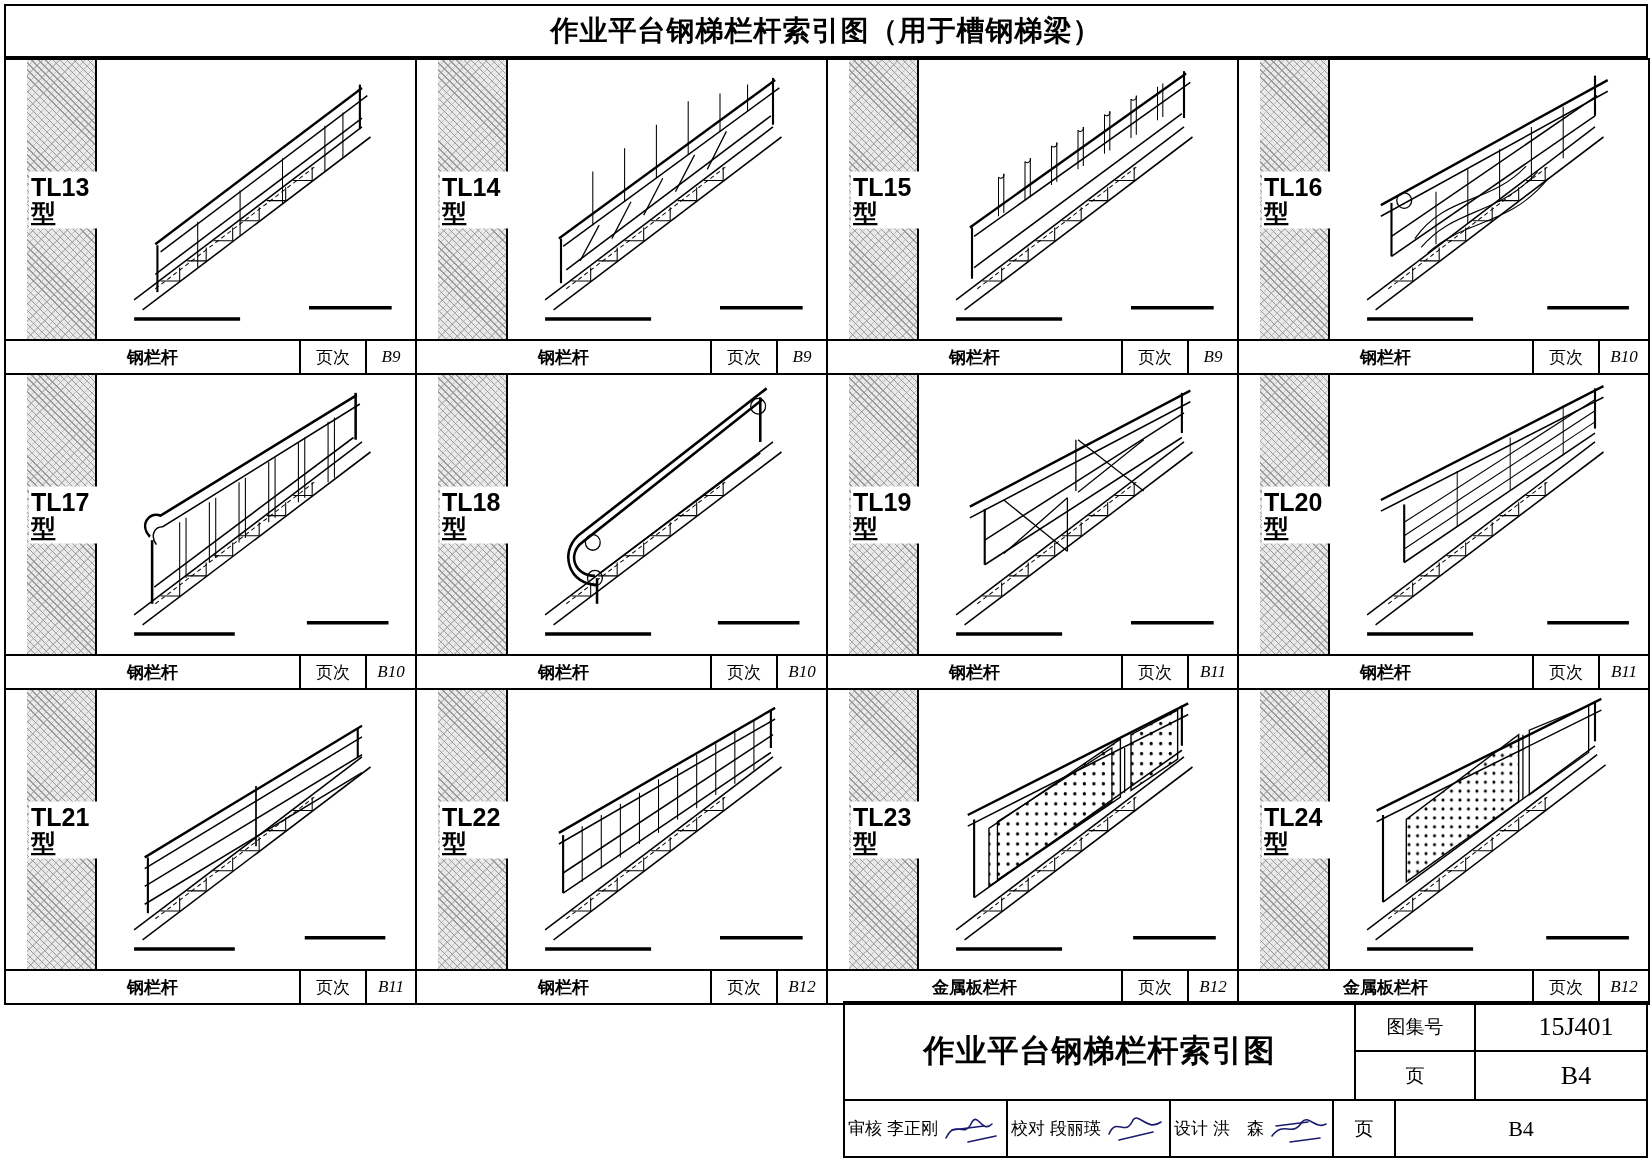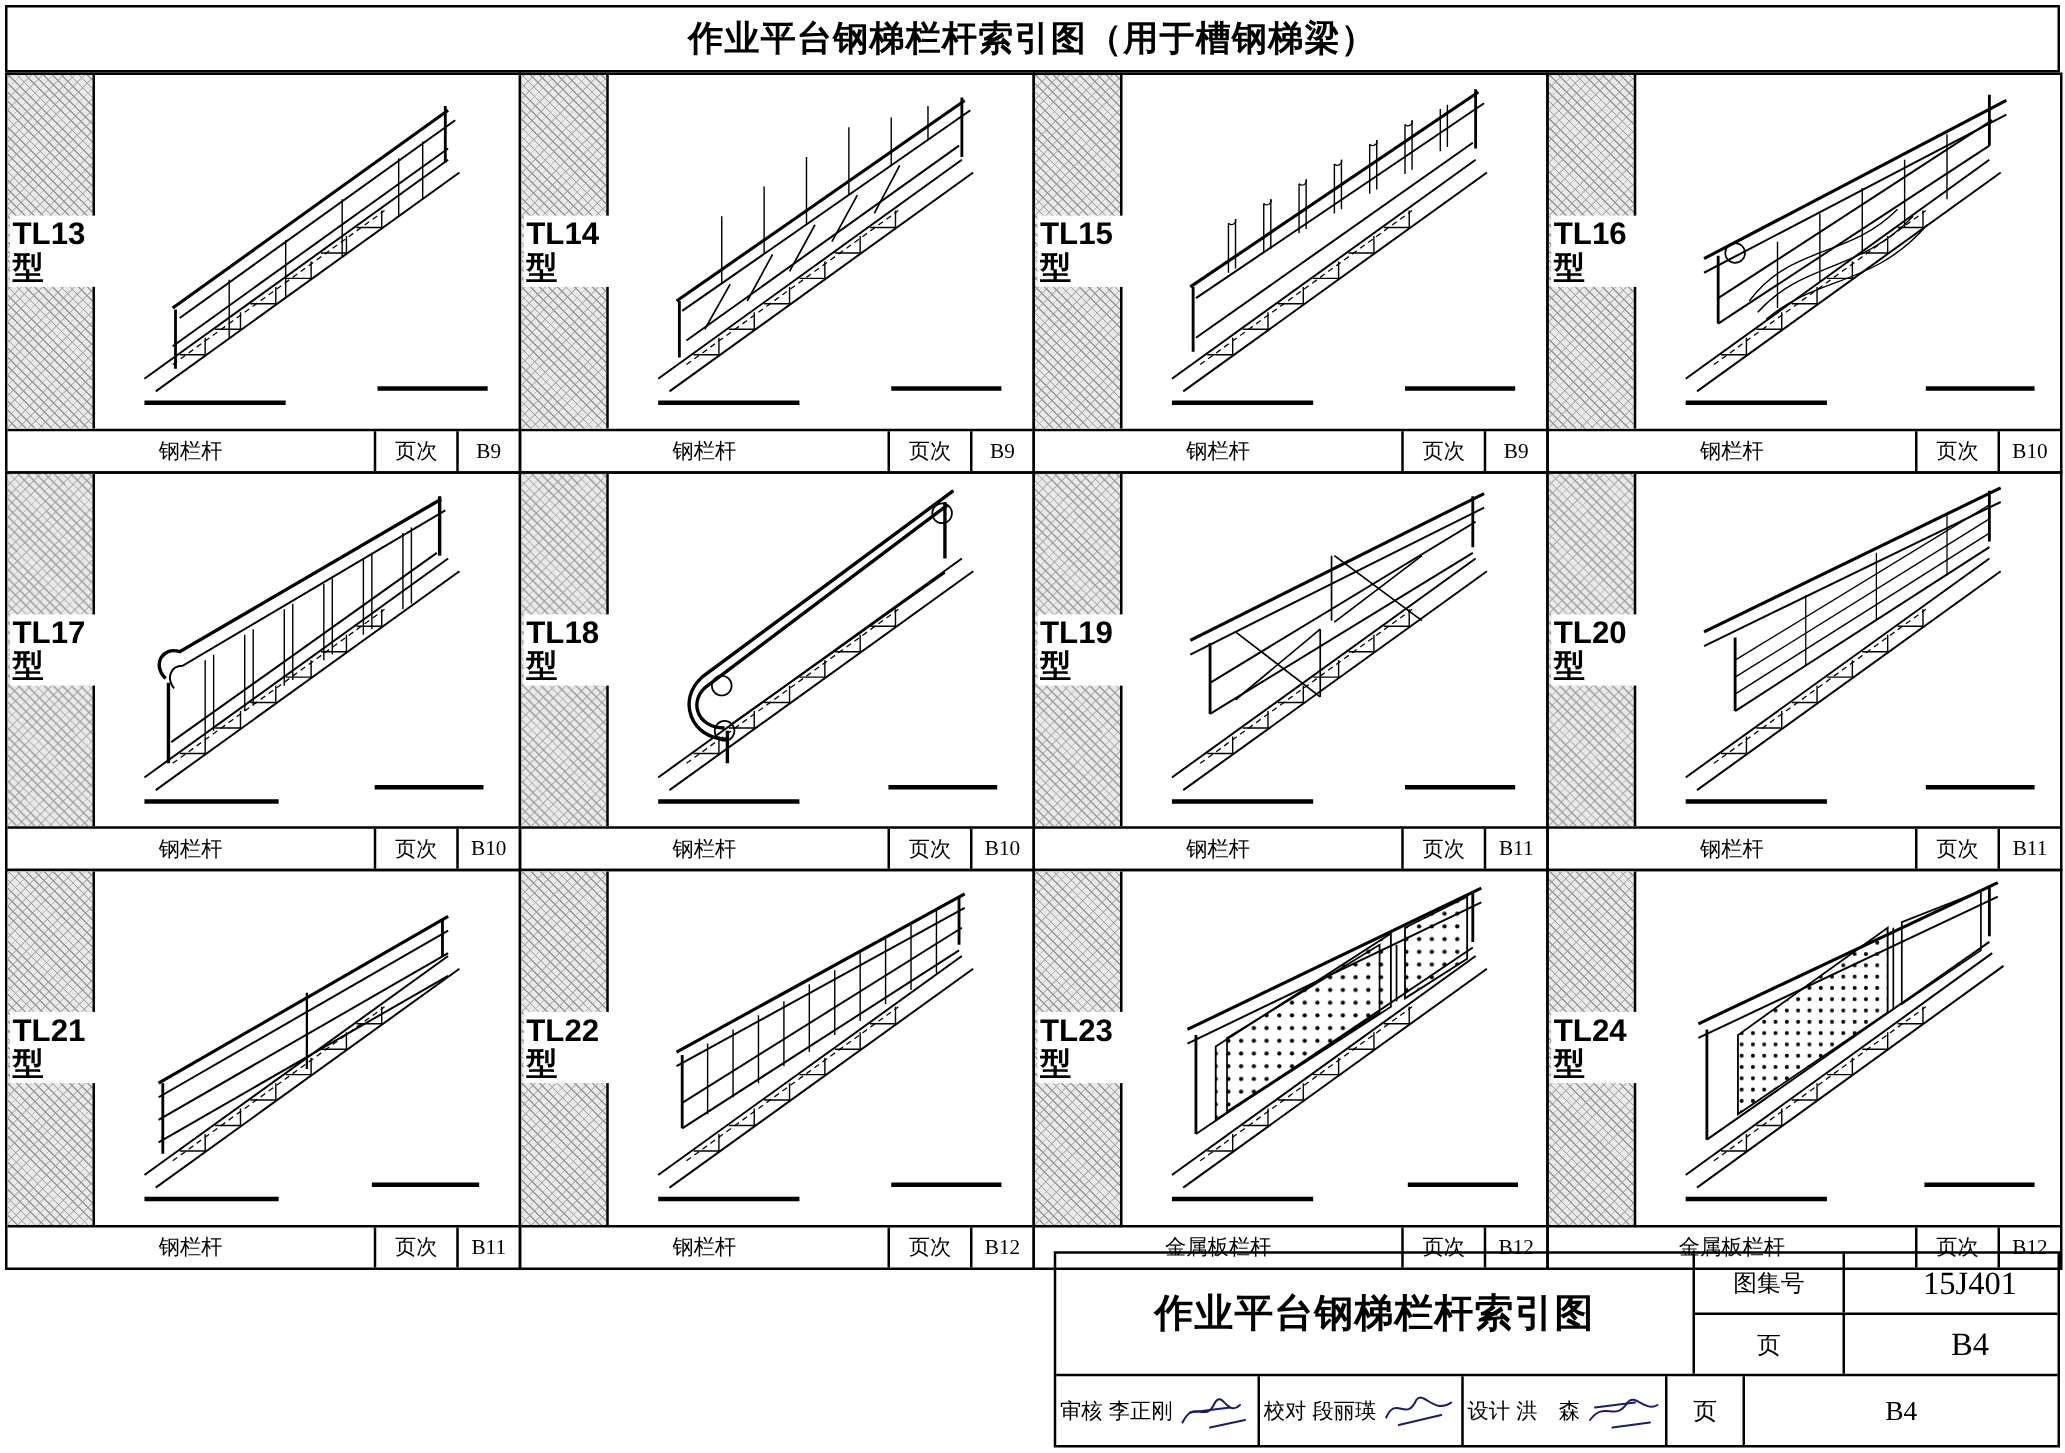--- a/index.html
+++ b/index.html
@@ -61,6 +61,7 @@
     flex: 1 1 auto;
     display: flex;
     overflow: hidden;
+    padding-left: 21px;
   }
   
   .type-strip {

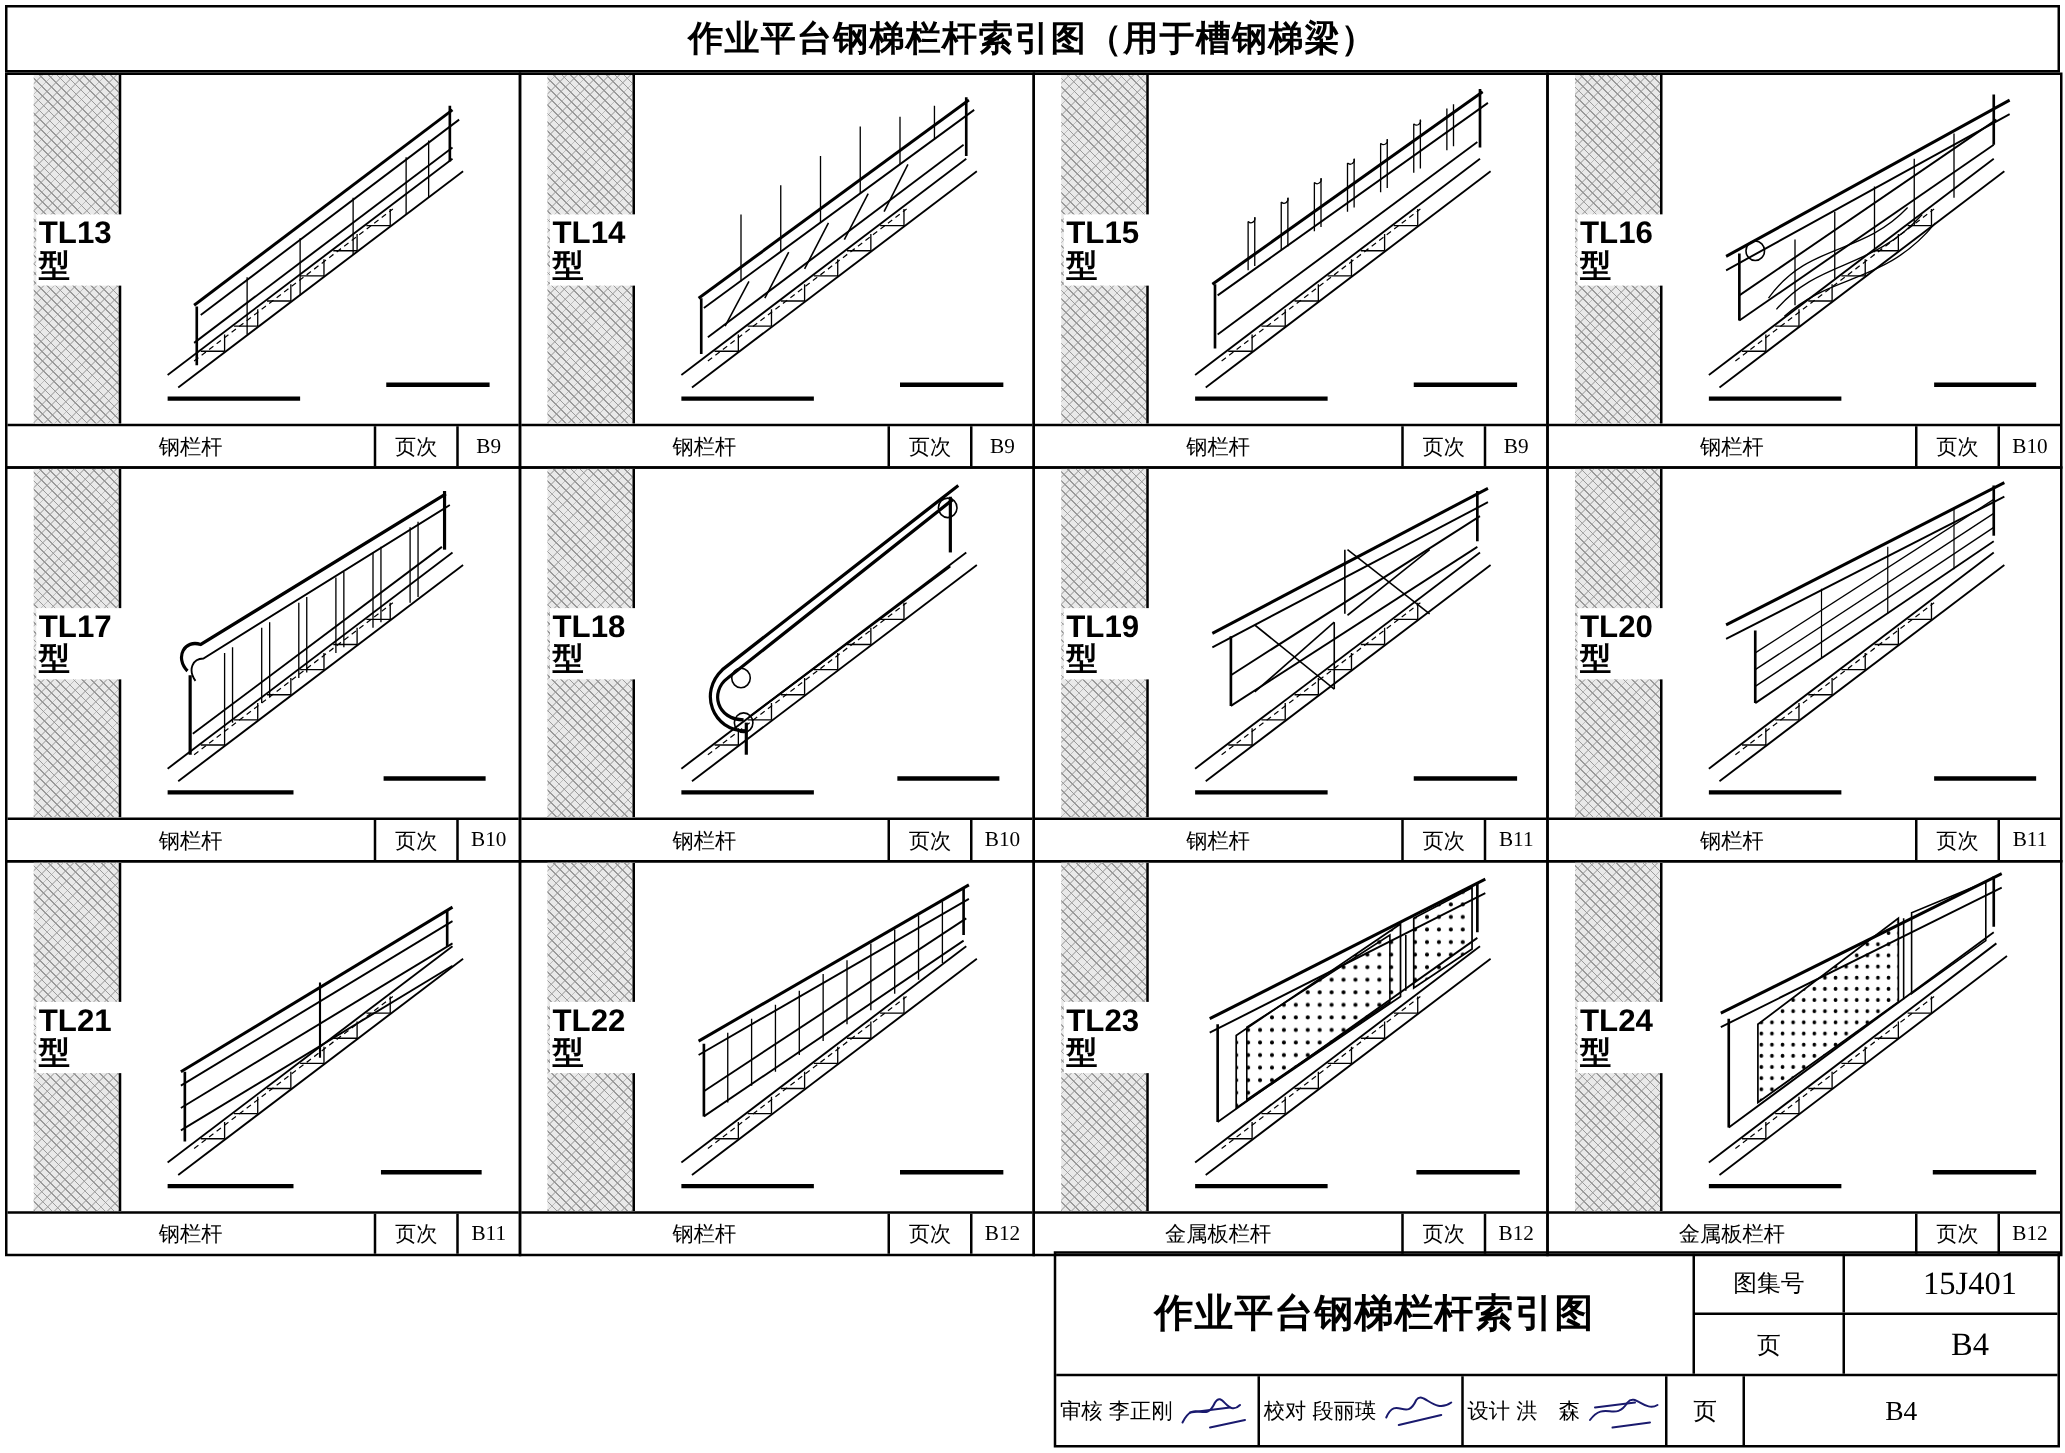--- a/index.html
+++ b/index.html
@@ -115,6 +115,7 @@
     display: flex;
     align-items: center;
     justify-content: center;
+    font-weight: bold;
   }
   .cell-foot .f-pagelabel {
     flex: 0 0 64px;

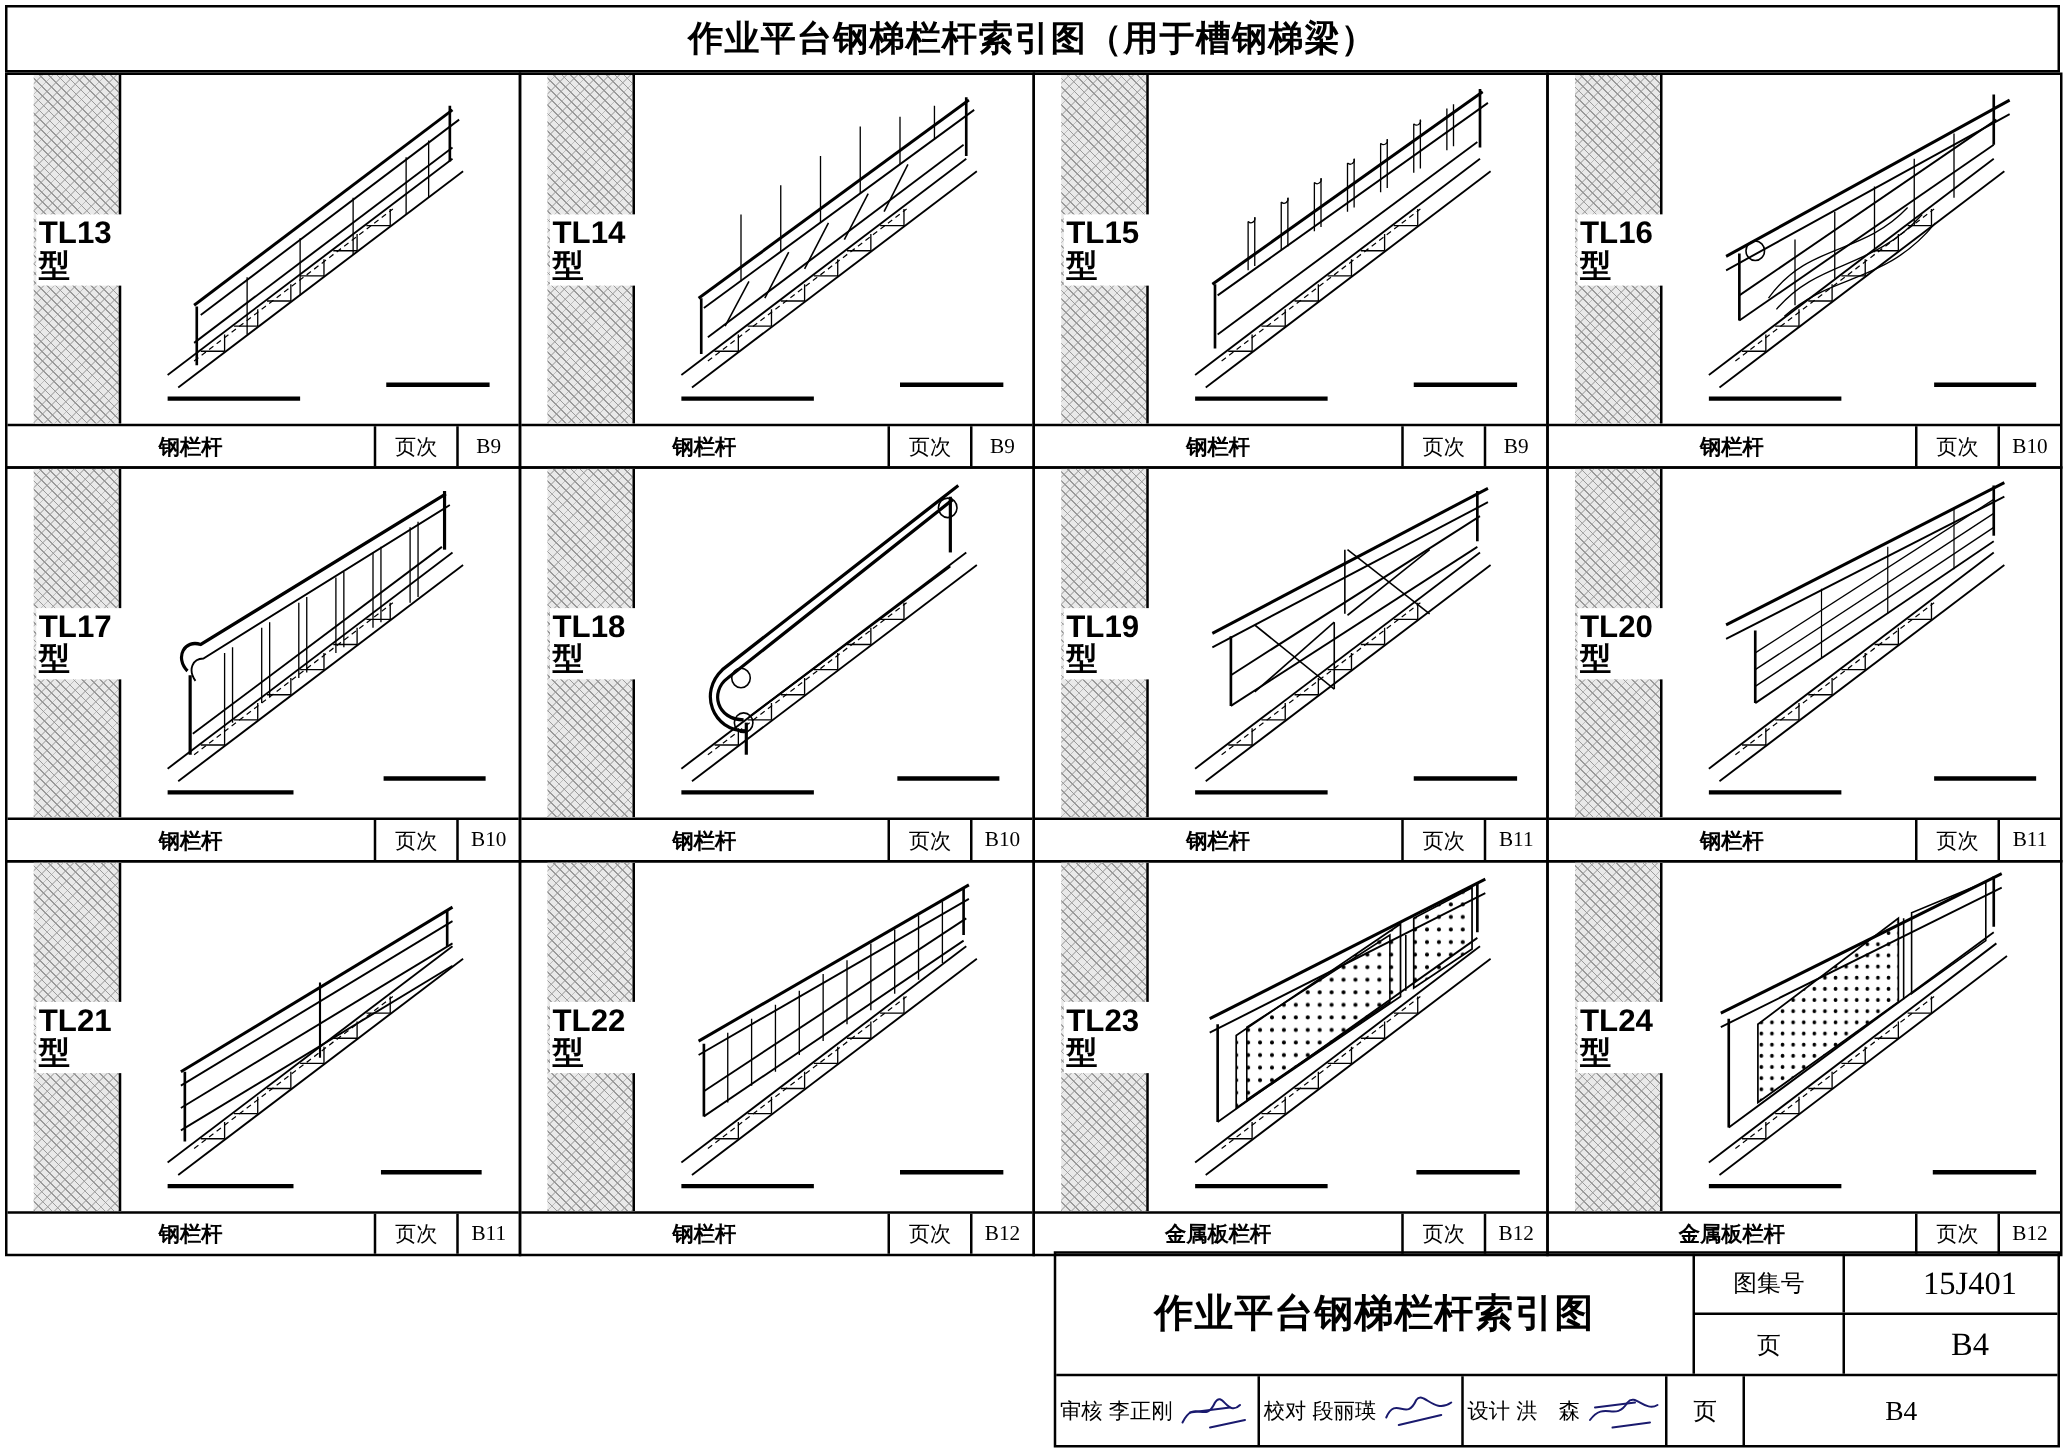--- a/index.html
+++ b/index.html
@@ -131,6 +131,7 @@
     align-items: center;
     justify-content: center;
     font-family: "Liberation Serif", serif;
+    font-style: italic;
   }
   
   .titleblock {

